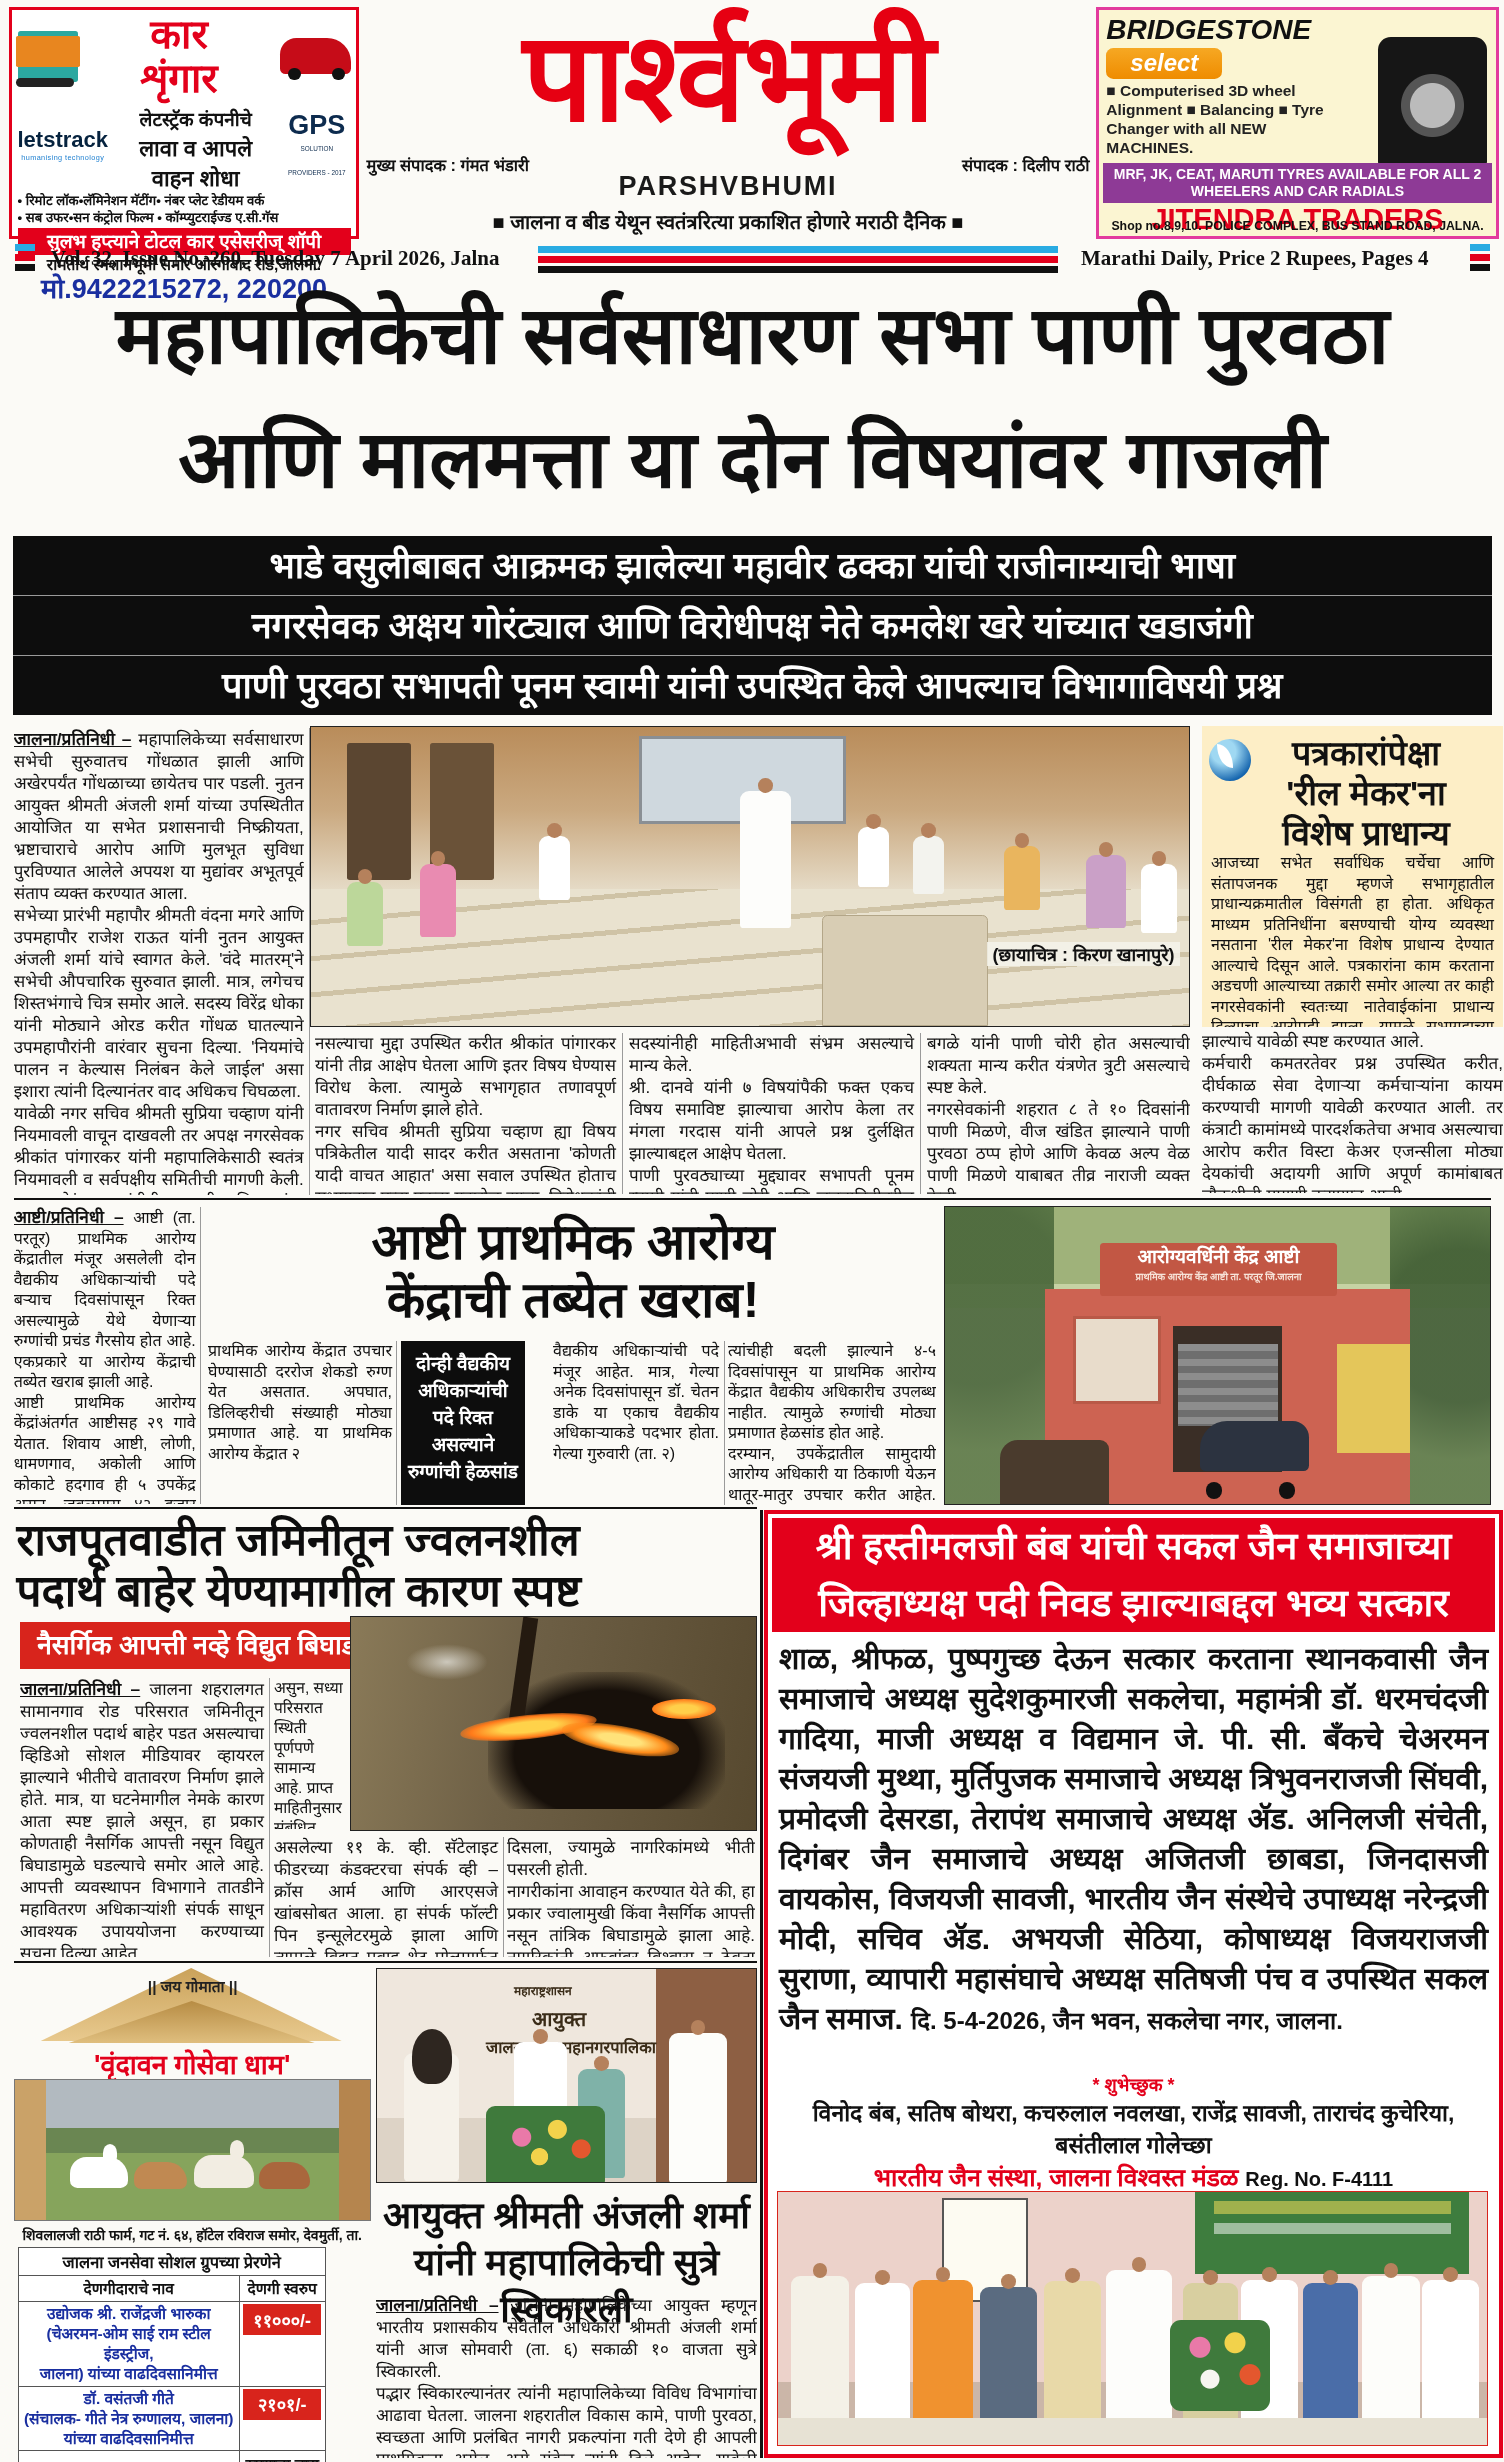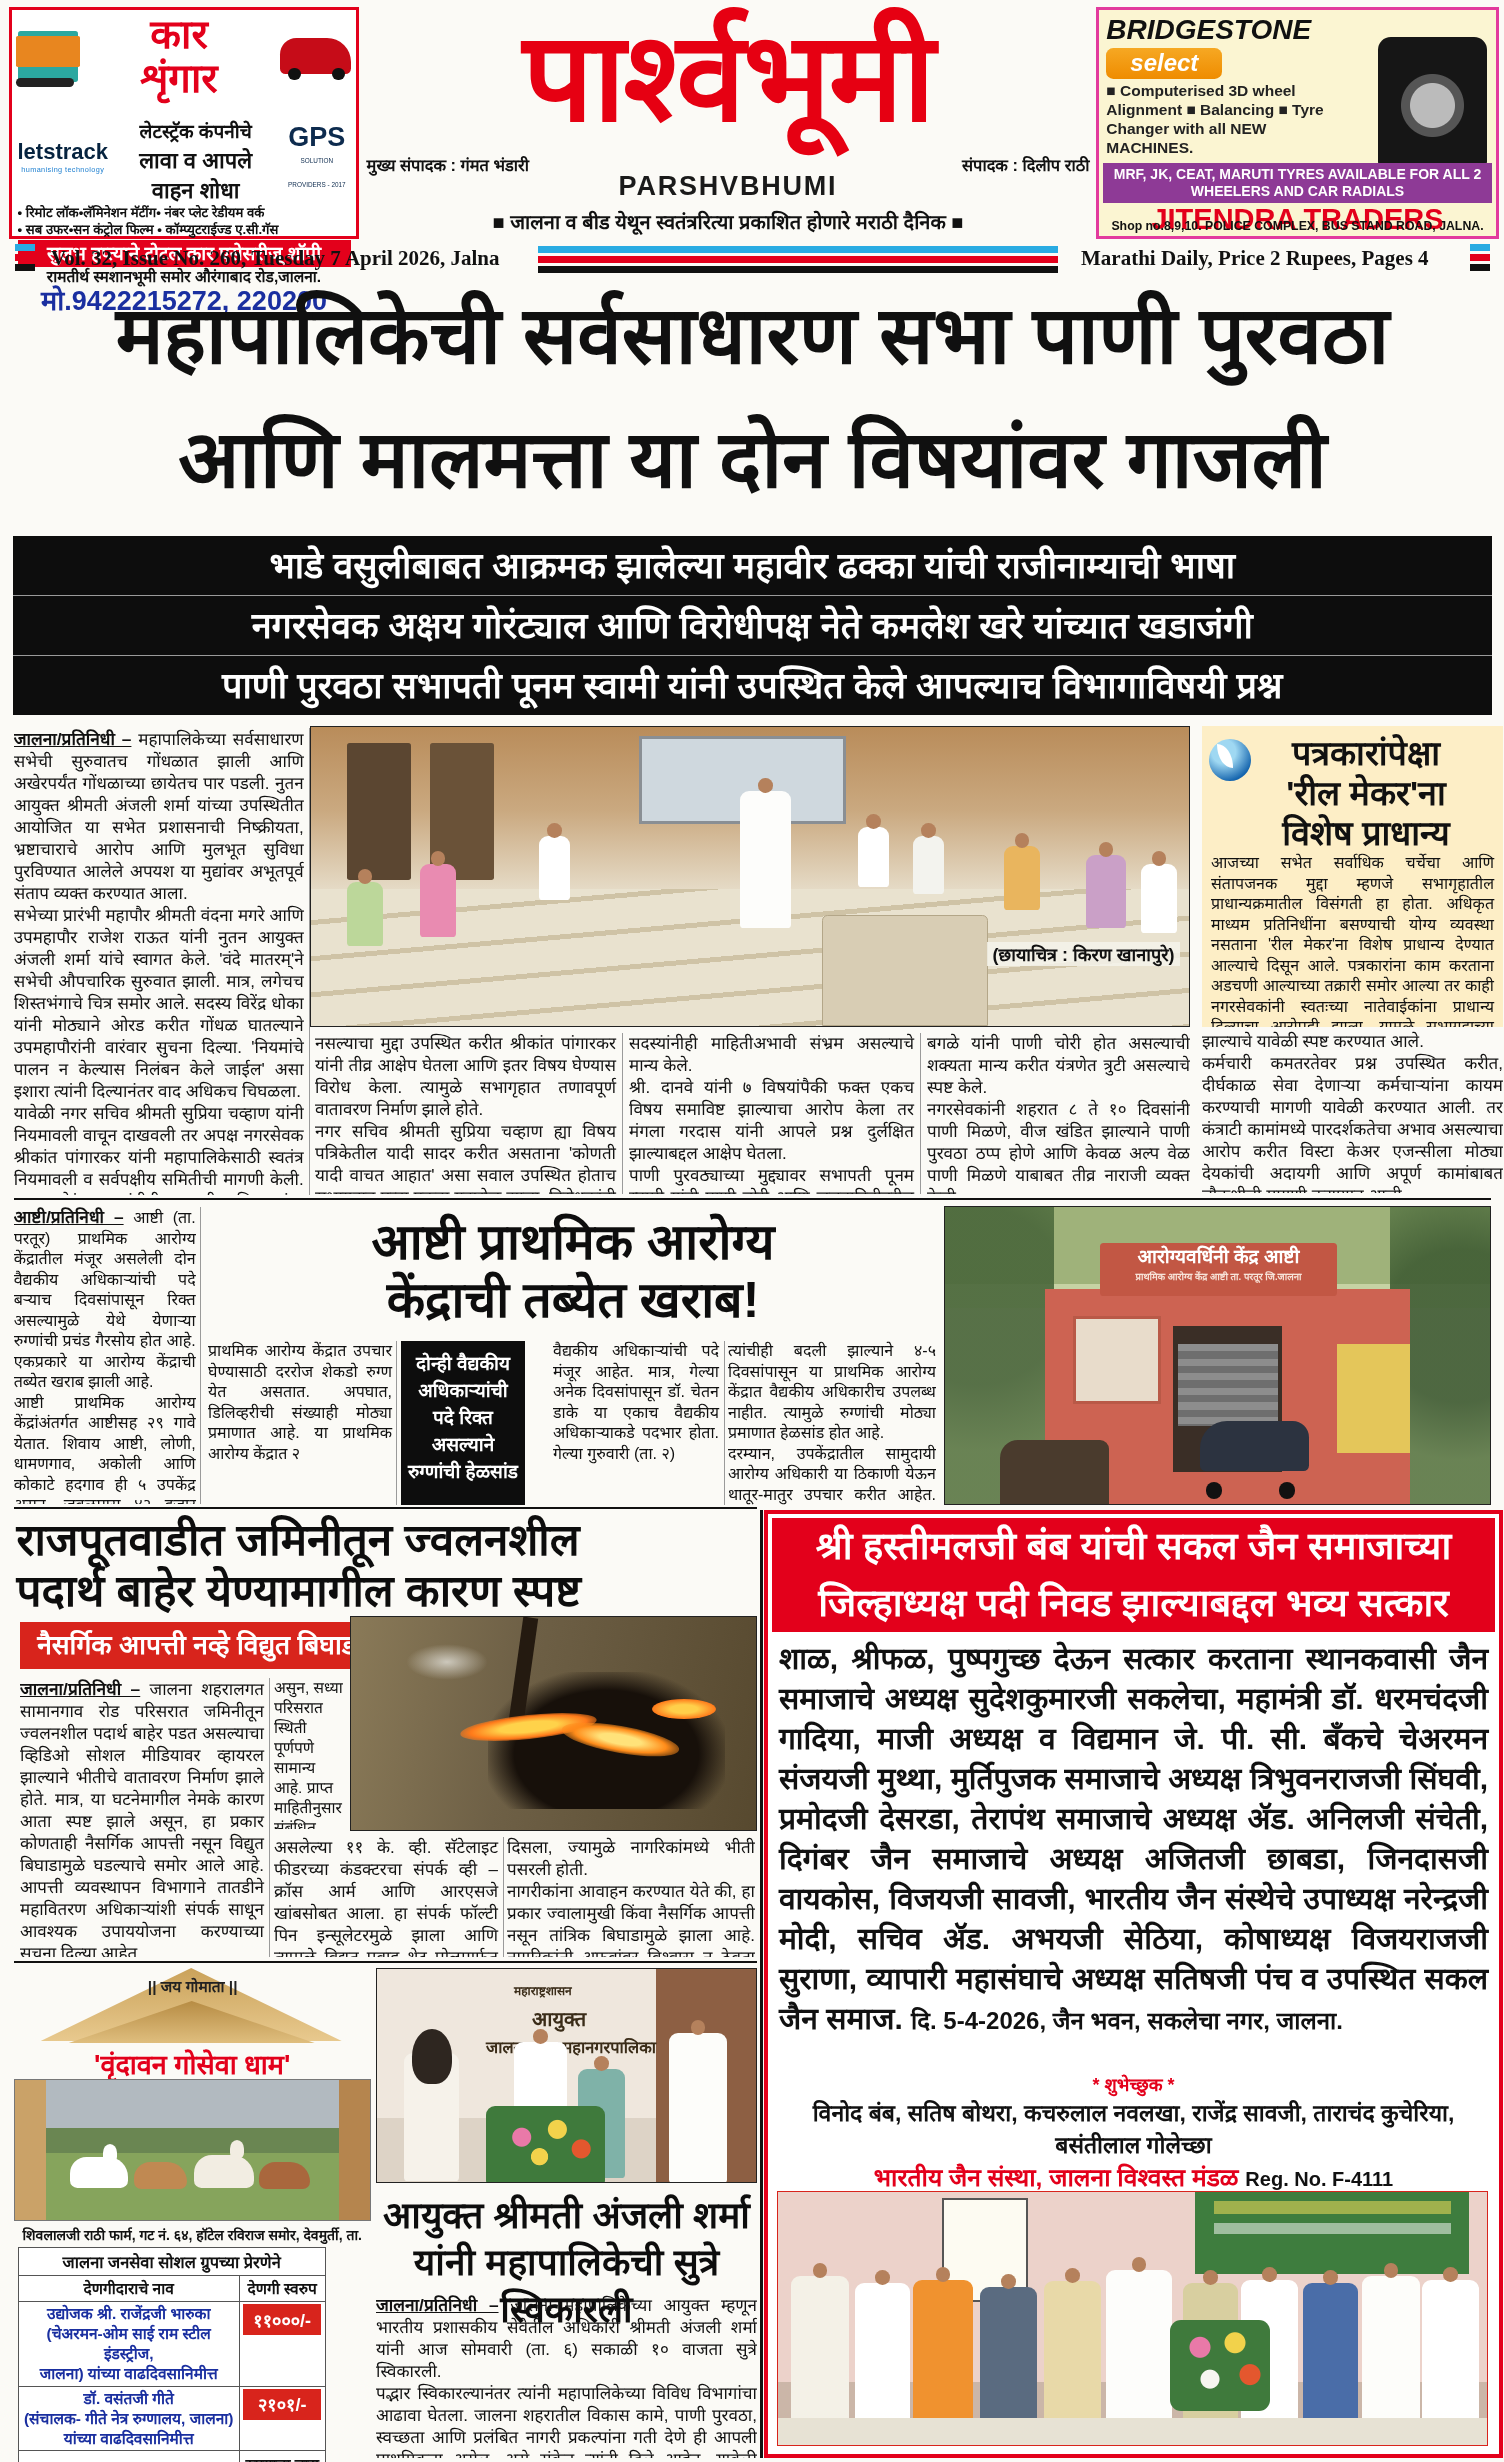--- a/index.html
+++ b/index.html
@@ -19,7 +19,7 @@
   .truck:after{content:"";position:absolute;right:3.6px;bottom:-5.5px;width:58px;height:9px;background:#222;border-radius:4.6px;}
   .redcar{width:78px;height:36px;background:#c60c18;border-radius:16.4px 24px 5.5px 5.5px;position:relative;}
   .redcar:after{content:"";position:absolute;bottom:-6.4px;left:7.3px;width:12.8px;height:12.8px;background:#111;border-radius:50%;box-shadow:44px 0 0 #111;}
-  .la-mid{display:flex;align-items:center;justify-content:center;gap:12px;margin-top:18px;}
+  .la-mid{display:flex;align-items:center;justify-content:center;gap:12px;margin-top:6px;}
   .letstrack{color:#06233f;font-weight:900;font-size:22px;line-height:18px;}
   .letstrack small{display:block;font-weight:400;font-size:7.3px;color:#1d7fd0;letter-spacing:0.4px;}
   .la-gpsline{font-weight:900;font-size:19px;}

